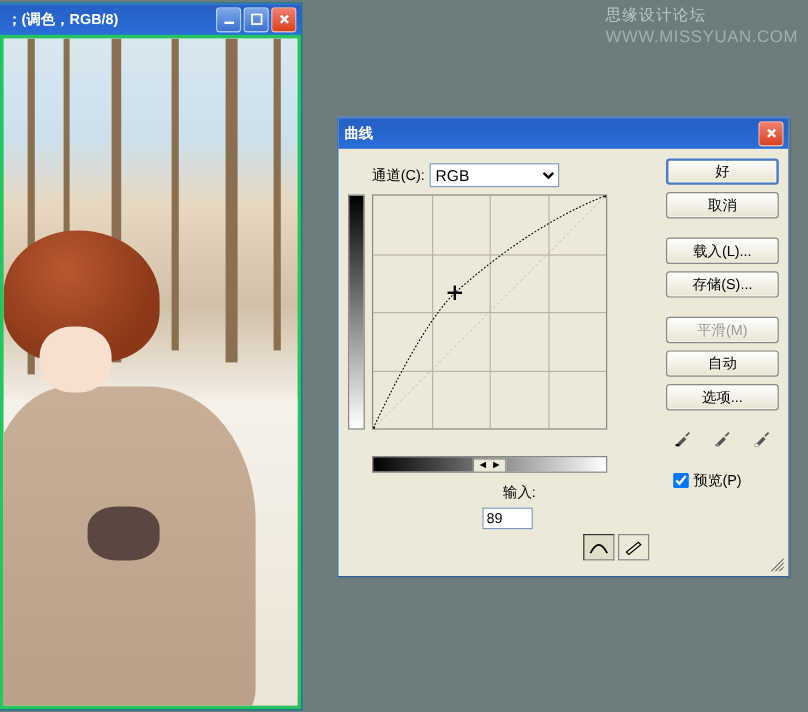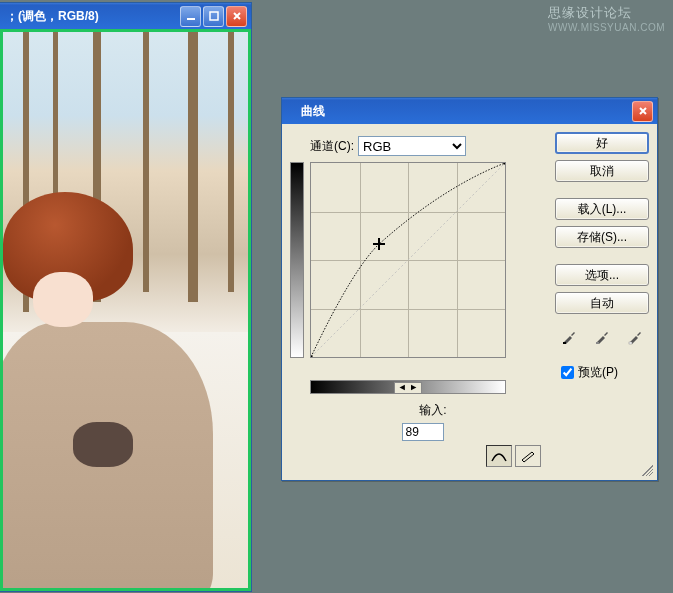--- a/index.html
+++ b/index.html
@@ -16,7 +16,7 @@
     color: #b8c8c8; font-size: 13px; letter-spacing: 1px;
     z-index: 100;
   }
-  .watermark .sub { font-size: 10px; letter-spacing: 0.5px; display:block; color:#9eb0b0;text-align:right;}
+  .watermark .sub { font-size: 14px; letter-spacing: 0.5px; display:block; color:#9eb0b0;text-align:right;}
   
   
   .image-window {

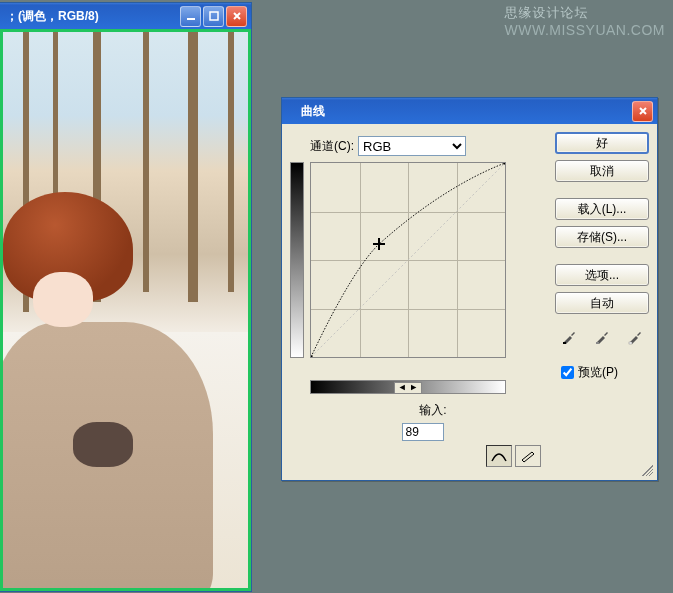--- a/index.html
+++ b/index.html
@@ -84,7 +84,7 @@
     height: 26px;
     background: linear-gradient(to bottom, #3a78d8 0%, #2560c5 8%, #2765cc 45%, #2a6ed8 100%);
     display: flex; align-items: center; justify-content: space-between;
-    padding: 0 4px 0 19px;
+    padding: 0 4px 0 5px;
     color: #fff; font-weight: bold;
   }
   .dlg-body { position: relative; padding: 8px; display:flex; gap:8px;}

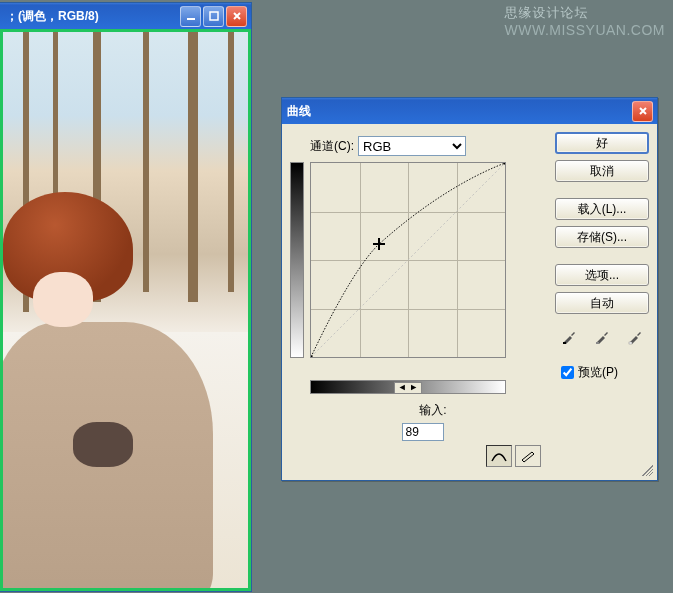--- a/index.html
+++ b/index.html
@@ -285,6 +285,7 @@
       <button class="btn">载入(L)...</button>
       <button class="btn">存储(S)...</button>
       <div class="spacer"></div>
+      <button class="btn" disabled="">平滑(M)</button>
       <button class="btn">选项...</button>
       <button class="btn">自动</button>
       <div class="eyedroppers">

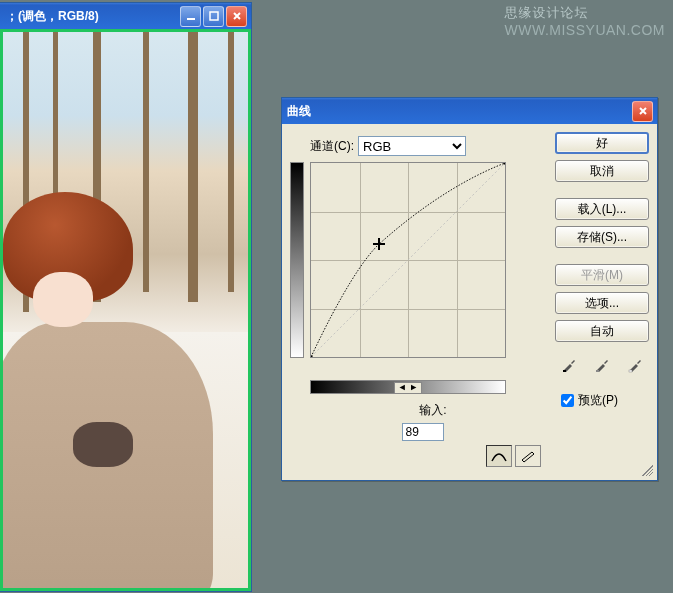--- a/index.html
+++ b/index.html
@@ -286,8 +286,8 @@
       <button class="btn">存储(S)...</button>
       <div class="spacer"></div>
       <button class="btn" disabled="">平滑(M)</button>
+      <button class="btn">自动</button>
       <button class="btn">选项...</button>
-      <button class="btn">自动</button>
       <div class="eyedroppers">
         <div class="eyedrop">
           <svg width="16" height="16">

